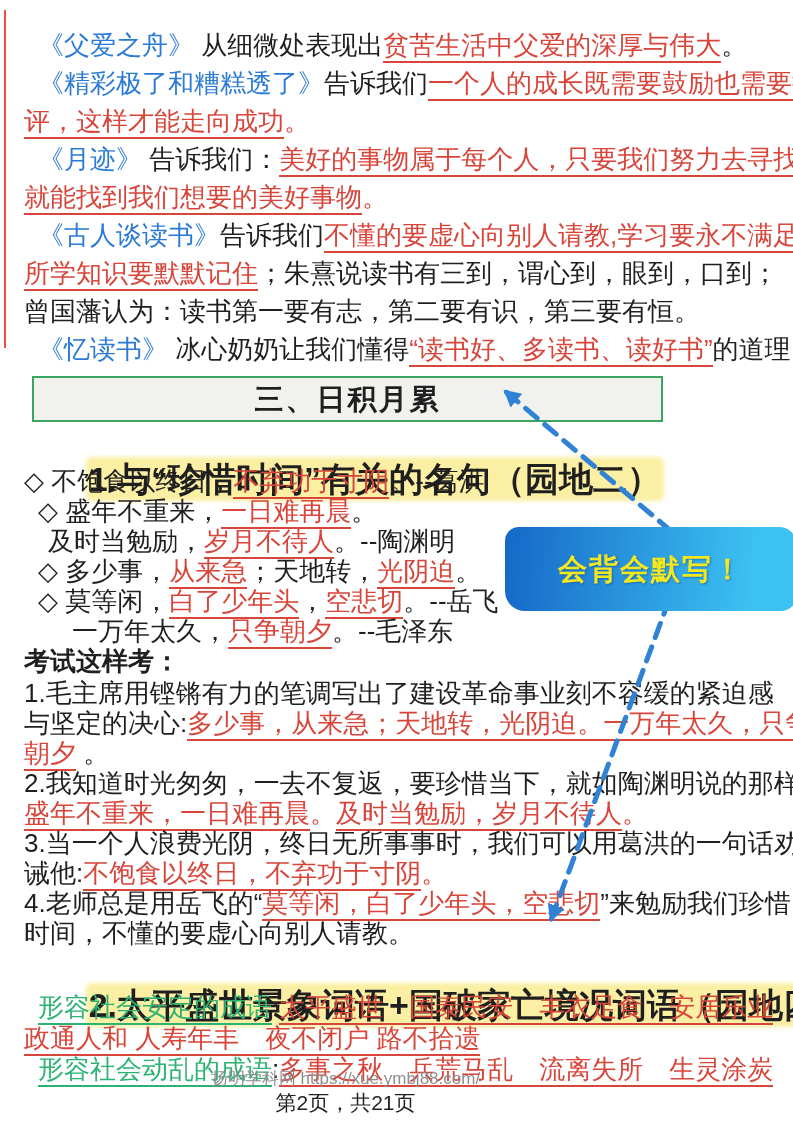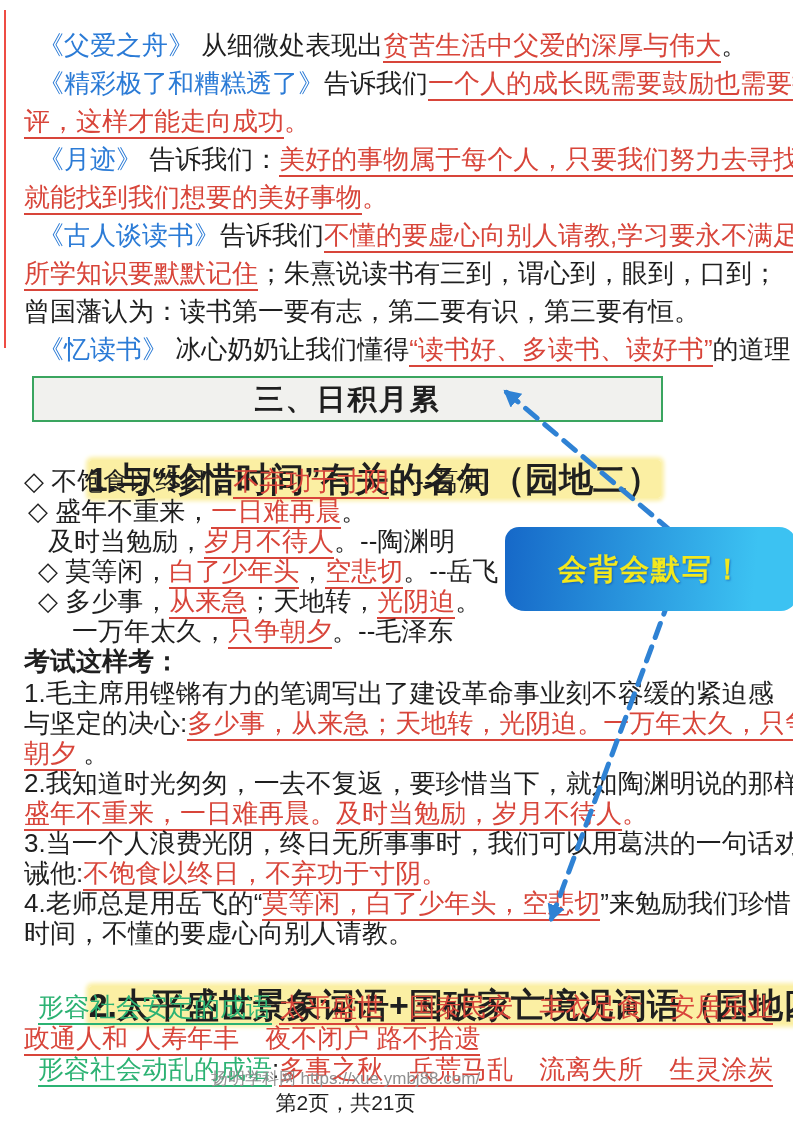--- a/index.html
+++ b/index.html
@@ -89,7 +89,7 @@
 
     <div class="mingju">
         <div class="tline" style=""><span class="c-black">◇ </span><span class="c-black">不饱食以终日，</span><span class="c-red u">不弃功于寸阴</span><span class="c-black">。--葛洪</span></div>
-        <div class="tline" style="margin-left: 4px;"><span class="c-black">◇ </span><span class="c-black">盛年不重来，</span><span class="c-red u">一日难再晨</span><span class="c-black">。</span></div>
+        <div class="tline" style="margin-left: 14px;"><span class="c-black">◇ </span><span class="c-black">盛年不重来，</span><span class="c-red u">一日难再晨</span><span class="c-black">。</span></div>
         <div class="tline" style="margin-left: 24px;"><span class="c-black">及时当勉励，</span><span class="c-red u">岁月不待人</span><span class="c-black">。--陶渊明</span></div>
         <div class="tline" style="margin-left: 14px;"><span class="c-black">◇ </span><span class="c-black">莫等闲，</span><span class="c-red u">白了少年头</span><span class="c-black">，</span><span class="c-red u">空悲切</span><span class="c-black">。--岳飞</span></div>
         <div class="tline" style="margin-left: 14px;"><span class="c-black">◇ </span><span class="c-black">多少事，</span><span class="c-red u">从来急</span><span class="c-black">；天地转，</span><span class="c-red u">光阴迫</span><span class="c-black">。</span></div>

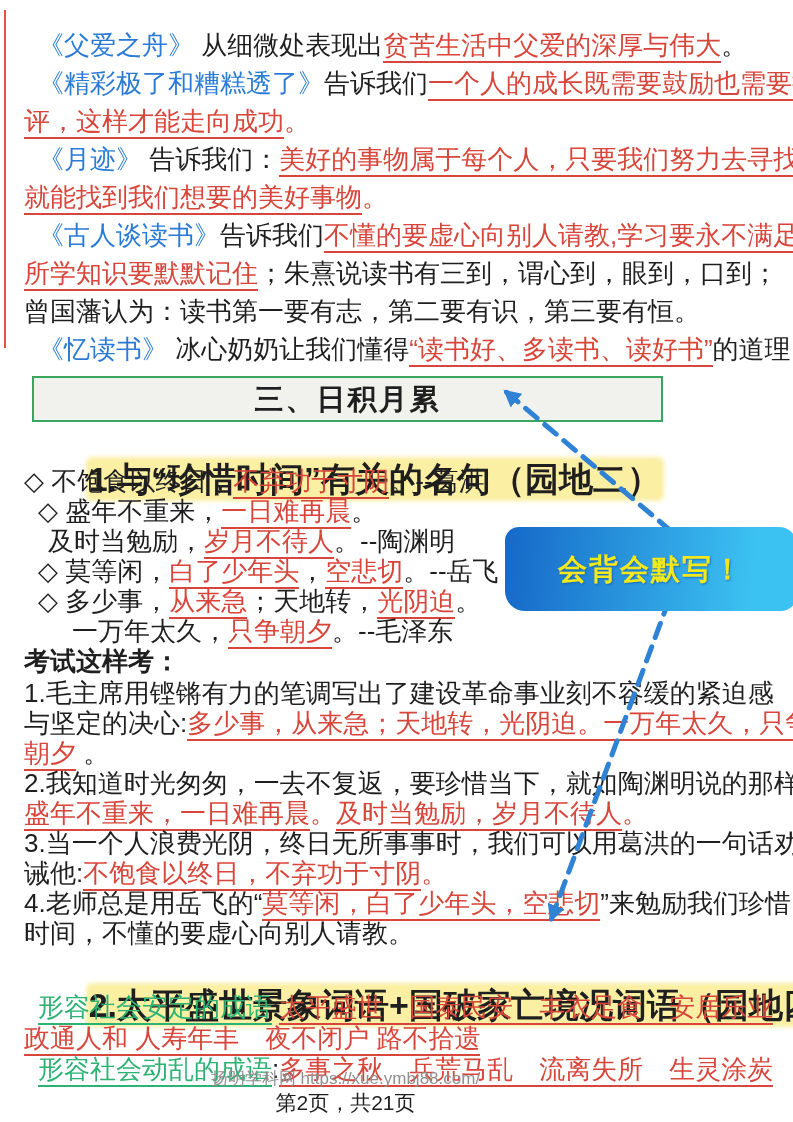--- a/index.html
+++ b/index.html
@@ -91,8 +91,8 @@
         <div class="tline" style=""><span class="c-black">◇ </span><span class="c-black">不饱食以终日，</span><span class="c-red u">不弃功于寸阴</span><span class="c-black">。--葛洪</span></div>
         <div class="tline" style="margin-left: 14px;"><span class="c-black">◇ </span><span class="c-black">盛年不重来，</span><span class="c-red u">一日难再晨</span><span class="c-black">。</span></div>
         <div class="tline" style="margin-left: 24px;"><span class="c-black">及时当勉励，</span><span class="c-red u">岁月不待人</span><span class="c-black">。--陶渊明</span></div>
+        <div class="tline" style="margin-left: 14px;"><span class="c-black">◇ </span><span class="c-black">多少事，</span><span class="c-red u">从来急</span><span class="c-black">；天地转，</span><span class="c-red u">光阴迫</span><span class="c-black">。</span></div>
         <div class="tline" style="margin-left: 14px;"><span class="c-black">◇ </span><span class="c-black">莫等闲，</span><span class="c-red u">白了少年头</span><span class="c-black">，</span><span class="c-red u">空悲切</span><span class="c-black">。--岳飞</span></div>
-        <div class="tline" style="margin-left: 14px;"><span class="c-black">◇ </span><span class="c-black">多少事，</span><span class="c-red u">从来急</span><span class="c-black">；天地转，</span><span class="c-red u">光阴迫</span><span class="c-black">。</span></div>
         <div class="tline" style="margin-left: 48px;"><span class="c-black">一万年太久，</span><span class="c-red u">只争朝夕</span><span class="c-black">。--毛泽东</span></div>
       </div>
 

